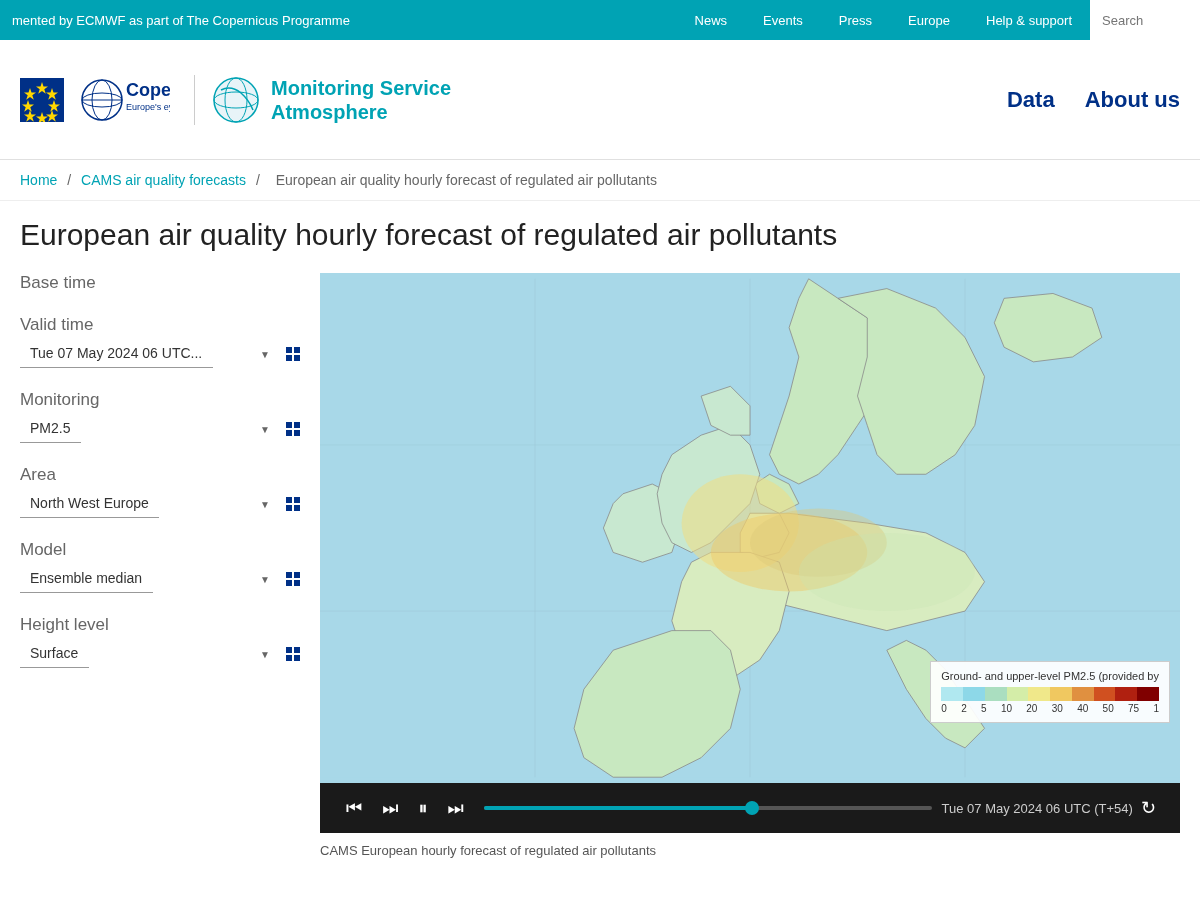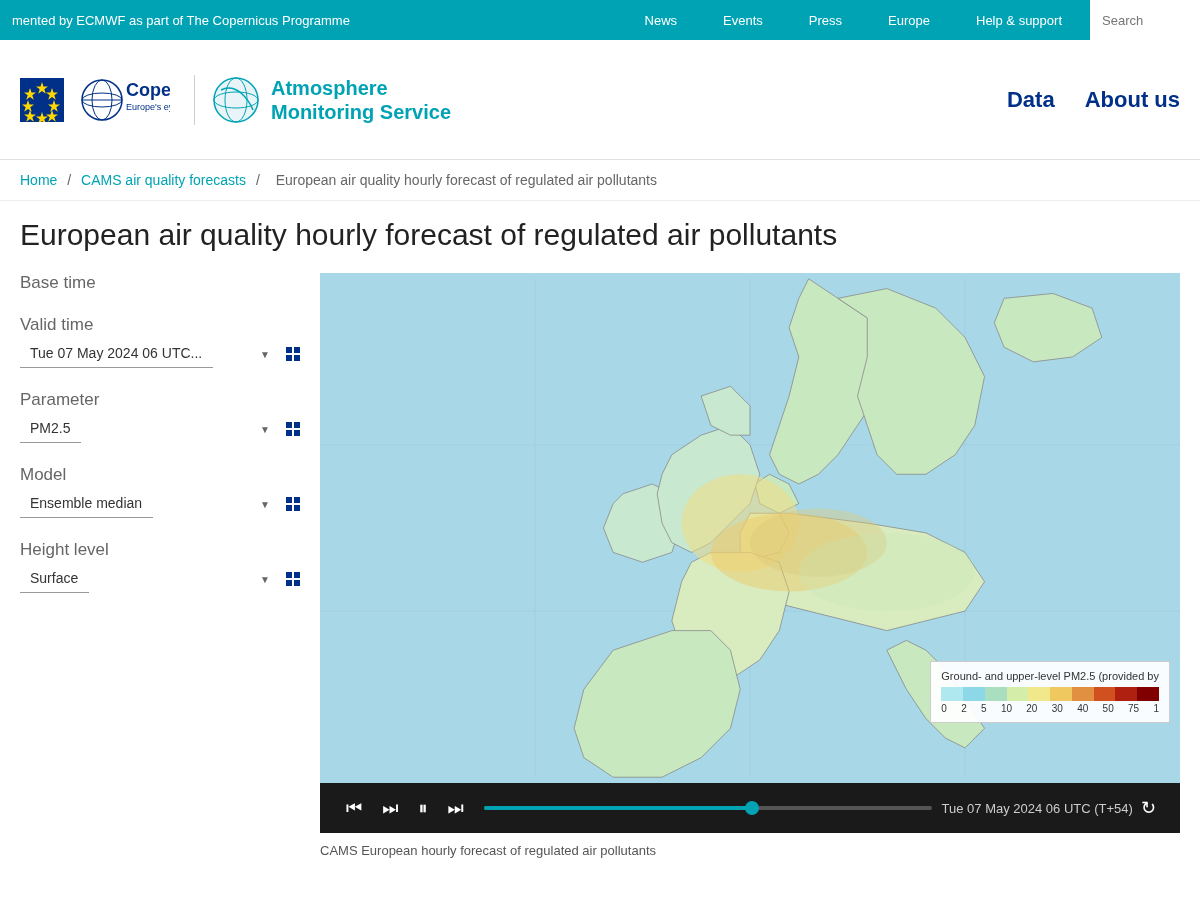--- a/index.html
+++ b/index.html
@@ -21,7 +21,7 @@
     .top-bar-right {
       display: flex;
       align-items: center;
-      gap: 10px;
+      gap: 0;
     }
     .top-bar-right a {
       color: #fff;

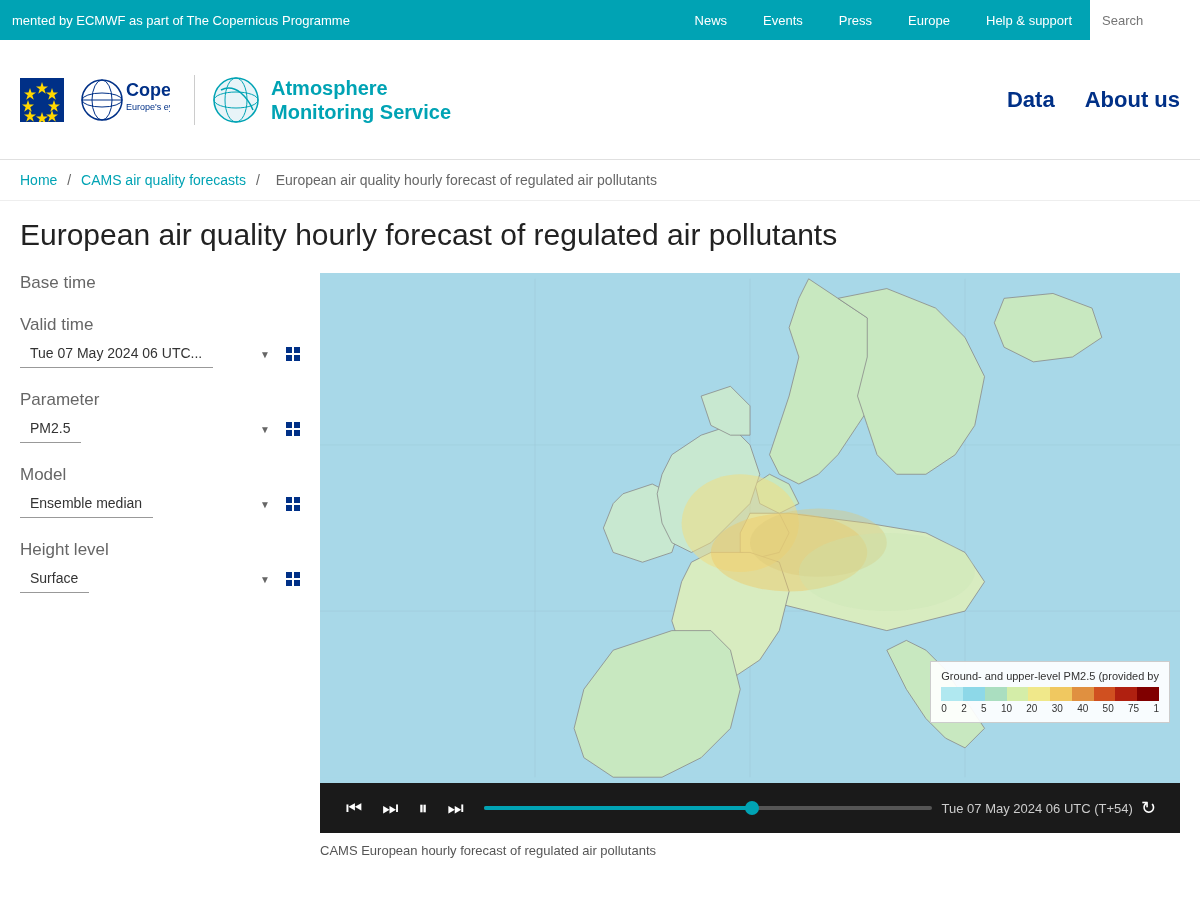--- a/index.html
+++ b/index.html
@@ -348,8 +348,8 @@
         <path d="M10,15 Q20,10 30,18 Q38,25 42,35" fill="none" stroke="#00a3b4" stroke-width="1.5"></path>
       </svg>
       <div>
+        <div style="font-size:20px;font-weight:bold;color:#00a3b4;line-height:1.2">Monitoring Service</div>
         <div style="font-size:20px;font-weight:bold;color:#00a3b4;line-height:1.2">Atmosphere</div>
-        <div style="font-size:20px;font-weight:bold;color:#00a3b4;line-height:1.2">Monitoring Service</div>
       </div>
     </div>
   </div>

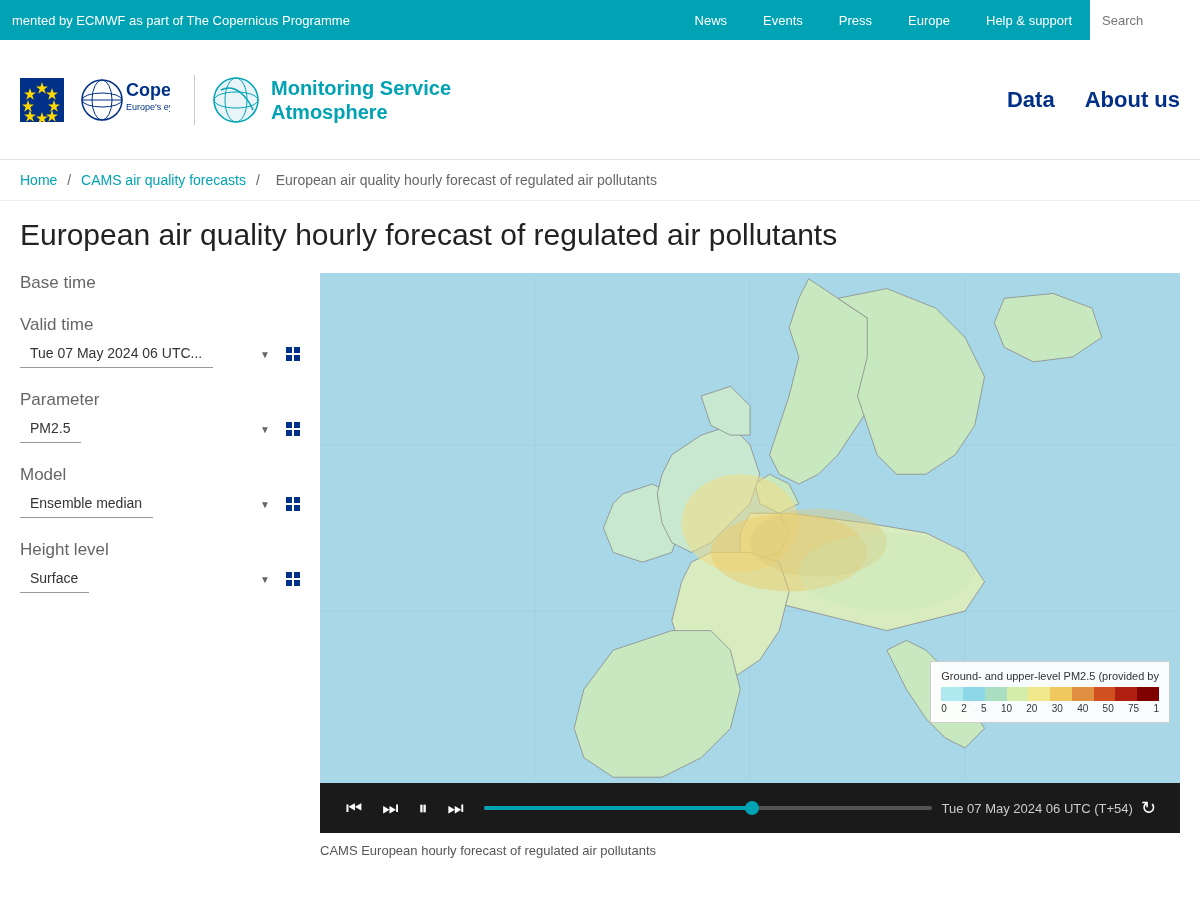--- a/index.html
+++ b/index.html
@@ -396,7 +396,7 @@
     </div>
 
     <div class="control-group">
-      <div class="control-label">Parameter</div>
+      <div class="control-label">Monitoring</div>
       <div class="control-row">
         <div class="select-wrapper">
           <select class="control-select">

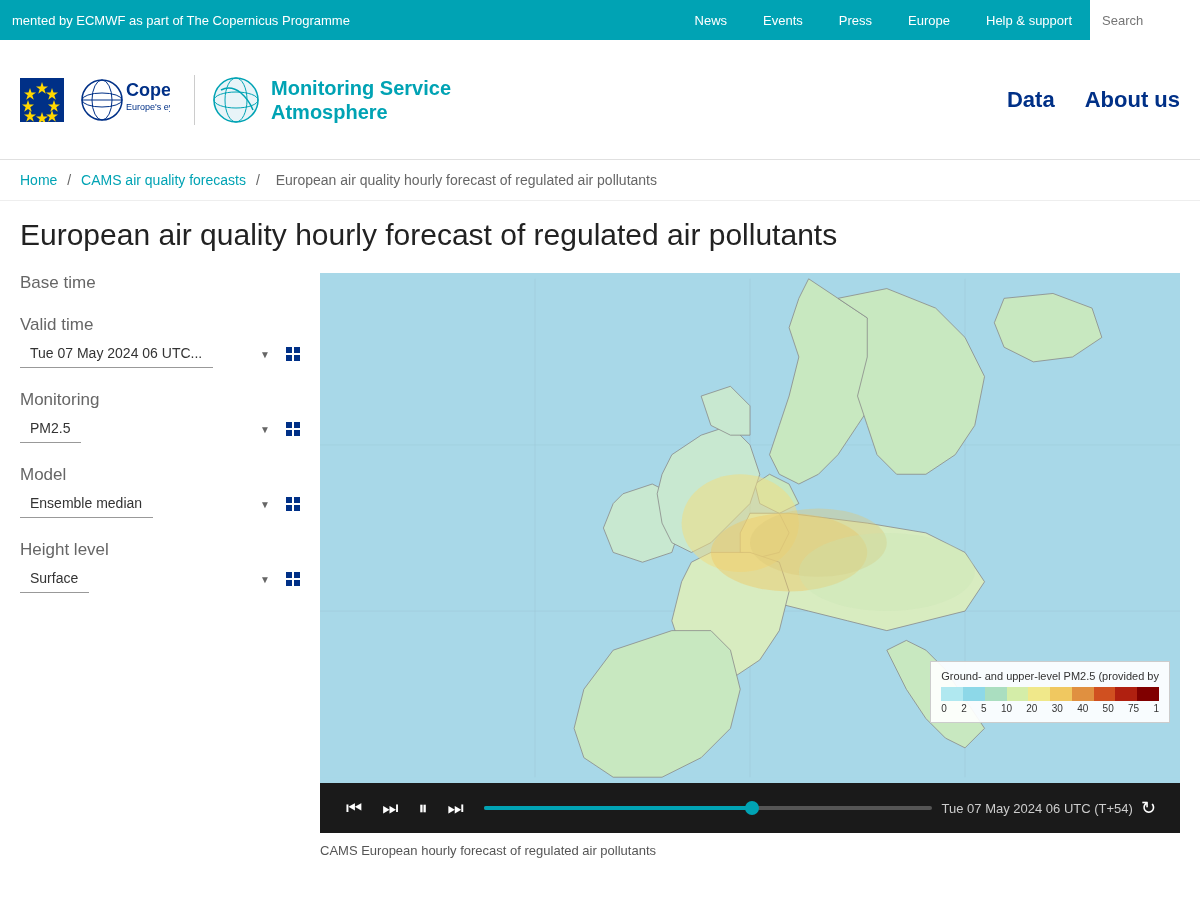--- a/index.html
+++ b/index.html
@@ -412,6 +412,22 @@
       </div>
     </div>
 
+    <div class="control-group">
+      <div class="control-label">Area</div>
+      <div class="control-row">
+        <div class="select-wrapper">
+          <select class="control-select">
+            <option>North West Europe</option>
+          </select>
+        </div>
+        <div class="dots-grid">
+          <i></i>
+            <i></i>
+            <i></i>
+            <i></i>
+        </div>
+      </div>
+    </div>
 
     <div class="control-group">
       <div class="control-label">Model</div>

